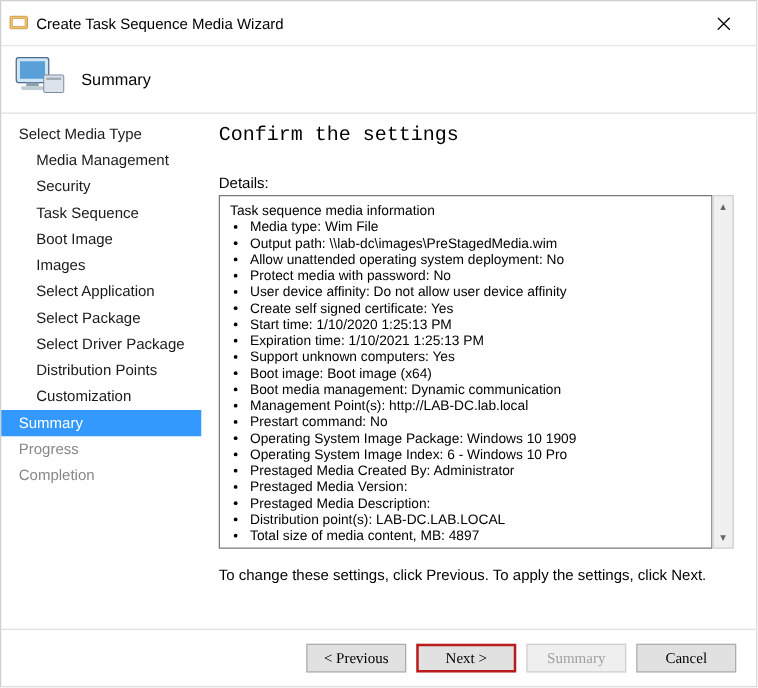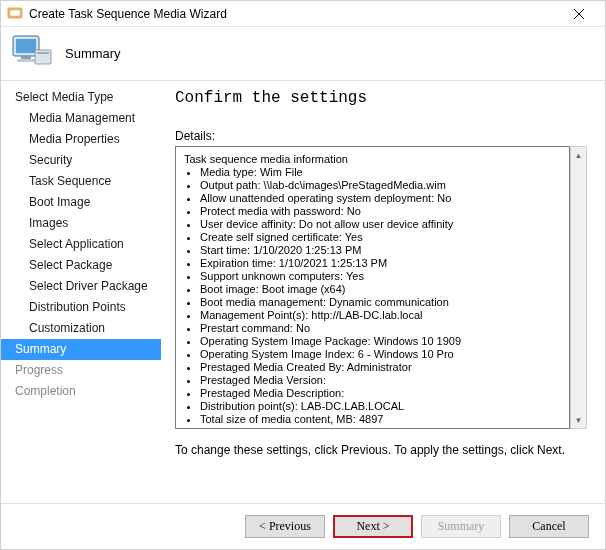--- a/index.html
+++ b/index.html
@@ -20,7 +20,7 @@
     position: relative;
   }
   .titlebar {
-    height: 26px;
+    height: 36px;
     display: flex;
     align-items: center;
     padding: 12px 6px;

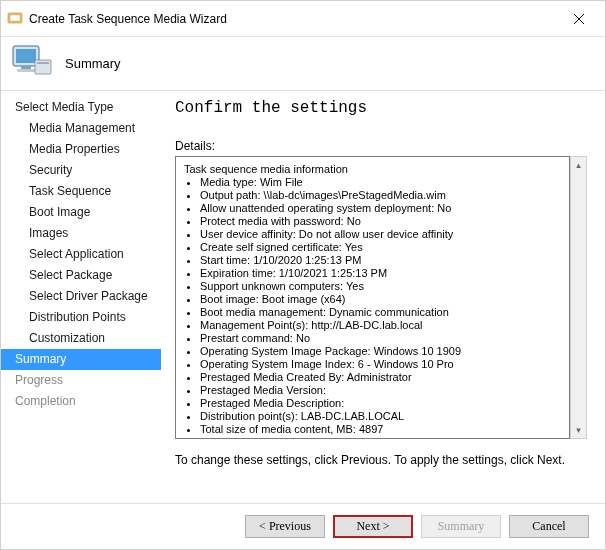--- a/index.html
+++ b/index.html
@@ -224,7 +224,6 @@
     <div class="sidebar" id="sidebar">
         <div class="side-item">Select Media Type</div>
         <div class="side-item level2">Media Management</div>
-        <div class="side-item level2">Media Properties</div>
         <div class="side-item level2">Security</div>
         <div class="side-item level2">Task Sequence</div>
         <div class="side-item level2">Boot Image</div>

